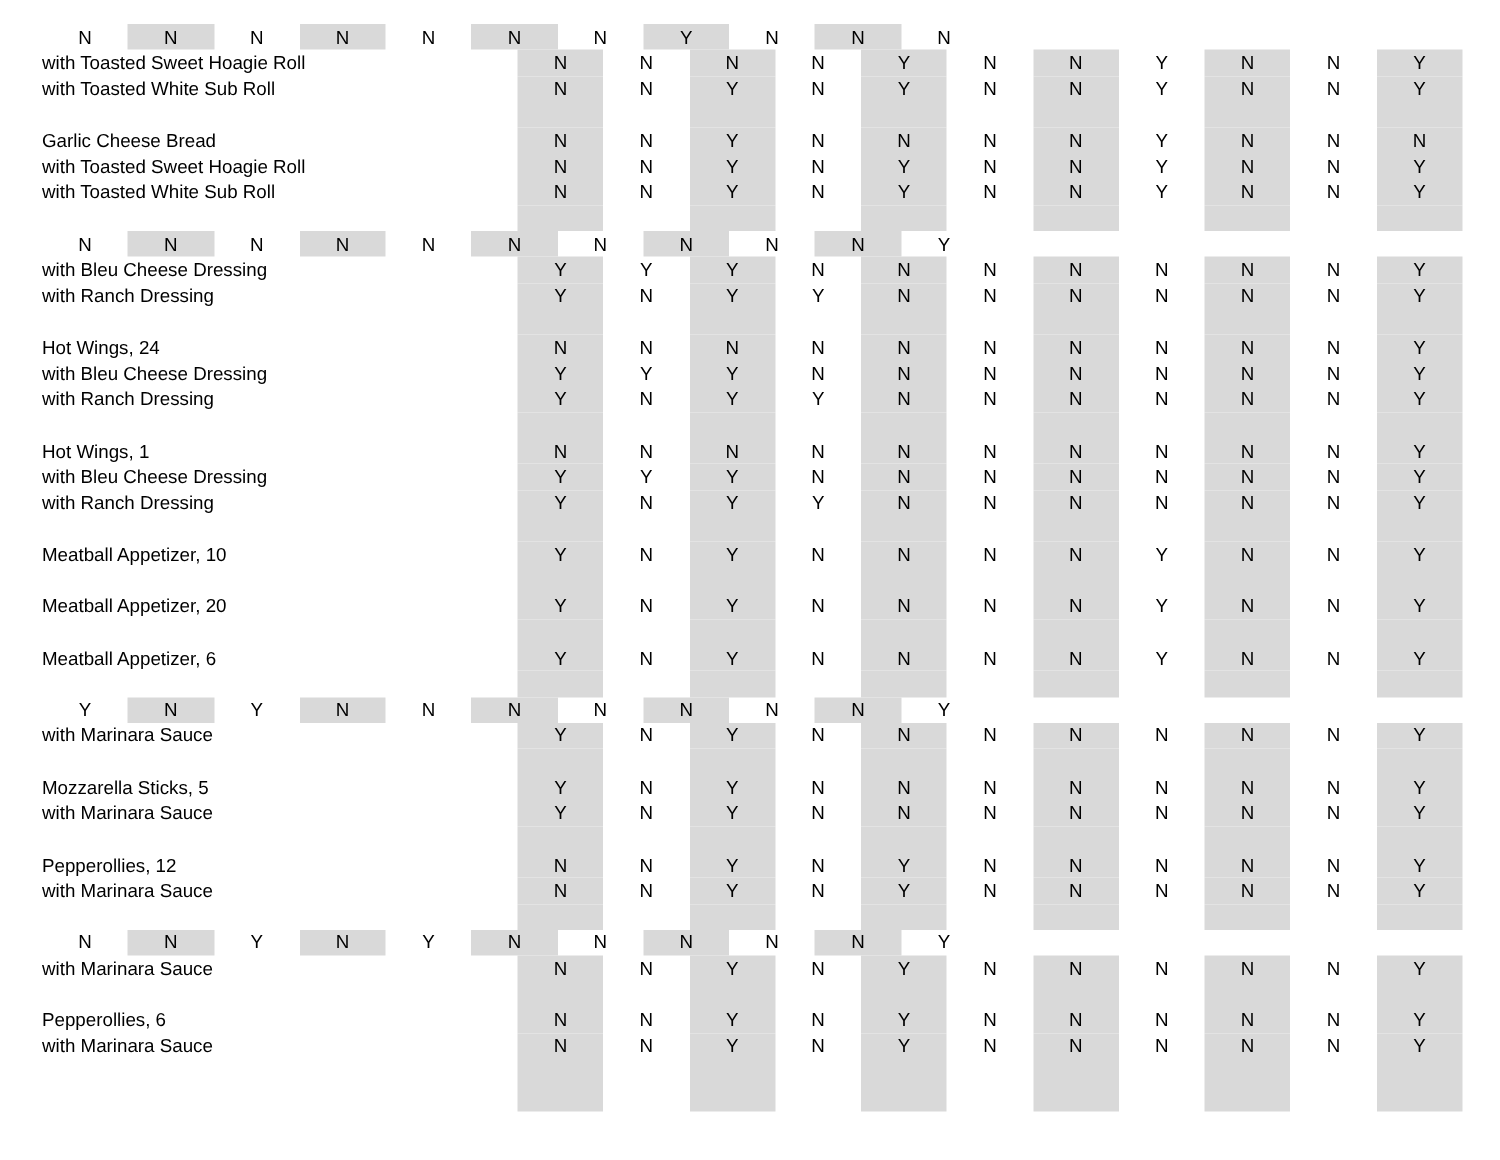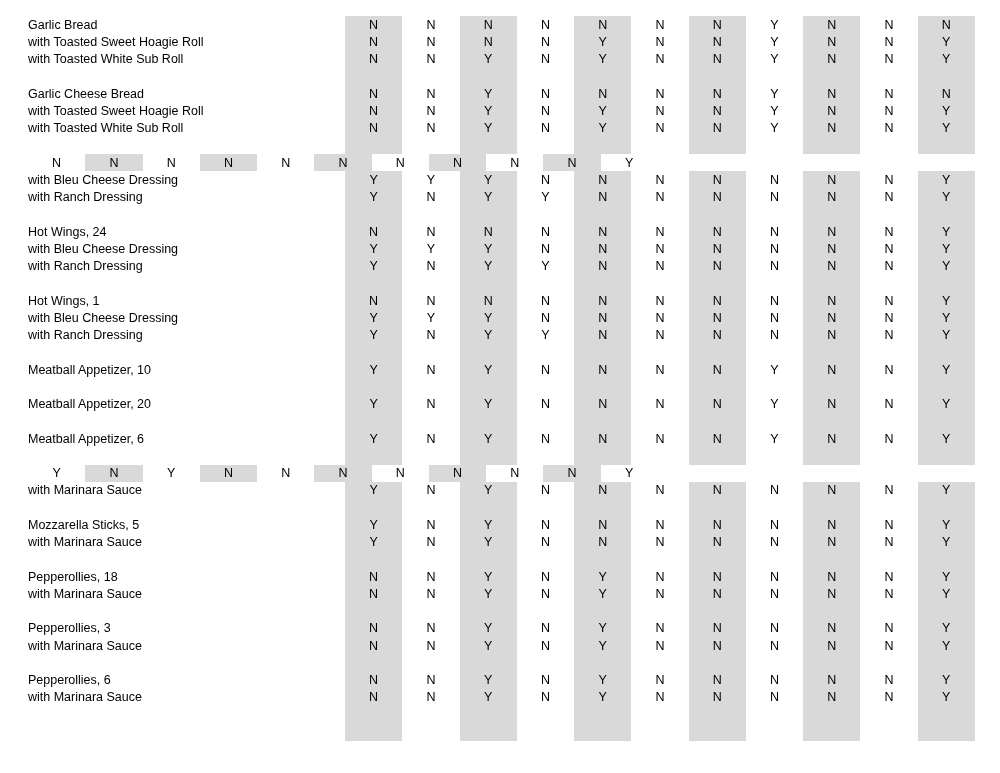--- a/index.html
+++ b/index.html
@@ -49,7 +49,6 @@
 <div class="sheet">
   <div id="table-root">
       <div class="row">
-        <div class="label-cell">Garlic Bread</div>
         <div class="value-cell">N</div>
         <div class="value-cell">N</div>
         <div class="value-cell">N</div>

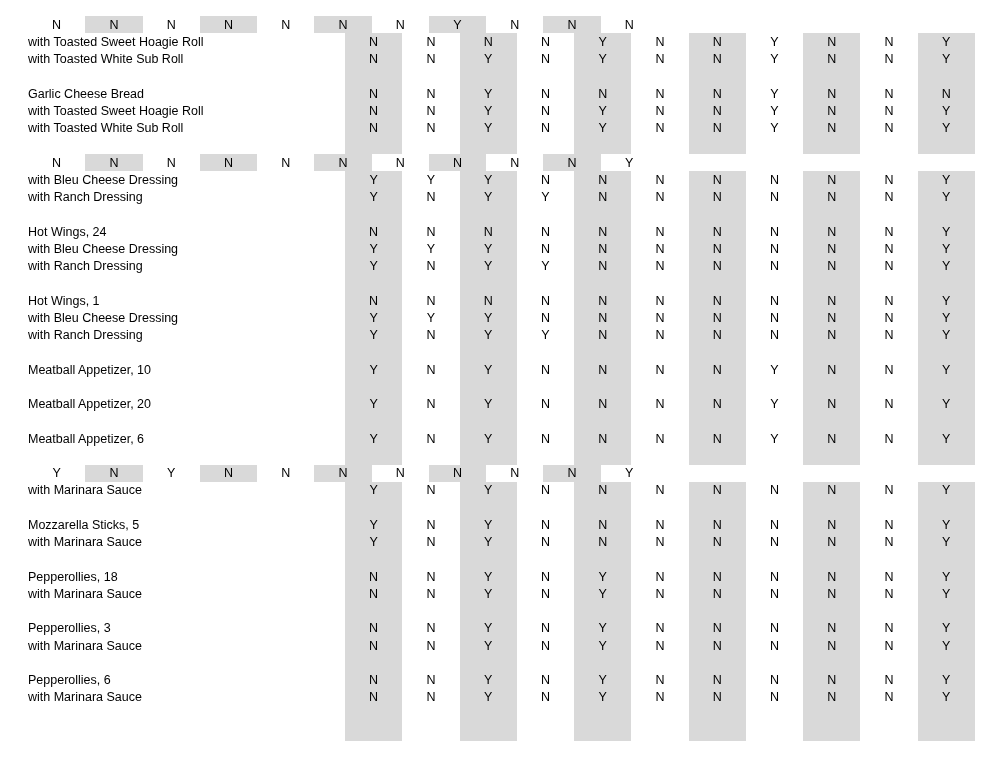--- a/index.html
+++ b/index.html
@@ -494,7 +494,7 @@
         <div class="value-cell"></div>
       </div>
       <div class="row">
-        <div class="label-cell">Pepperollies, 18</div>
+        <div class="label-cell">Pepperollies, 12</div>
         <div class="value-cell">N</div>
         <div class="value-cell">N</div>
         <div class="value-cell">Y</div>

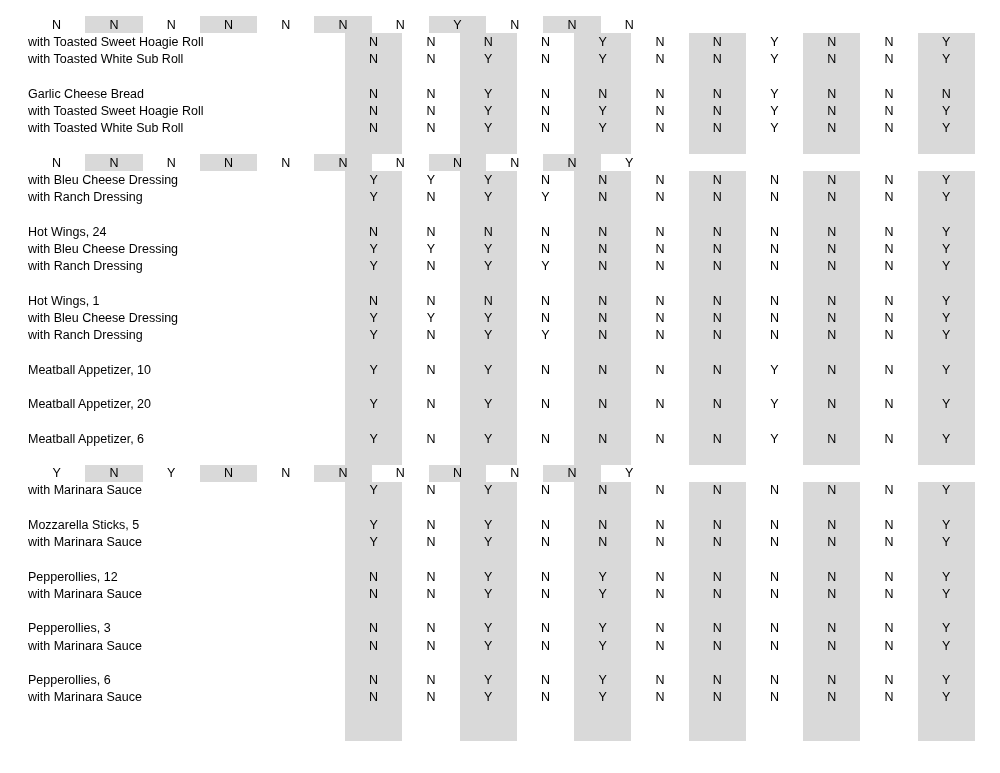--- a/index.html
+++ b/index.html
@@ -536,7 +536,6 @@
         <div class="value-cell"></div>
       </div>
       <div class="row">
-        <div class="label-cell">Pepperollies, 3</div>
         <div class="value-cell">N</div>
         <div class="value-cell">N</div>
         <div class="value-cell">Y</div>

